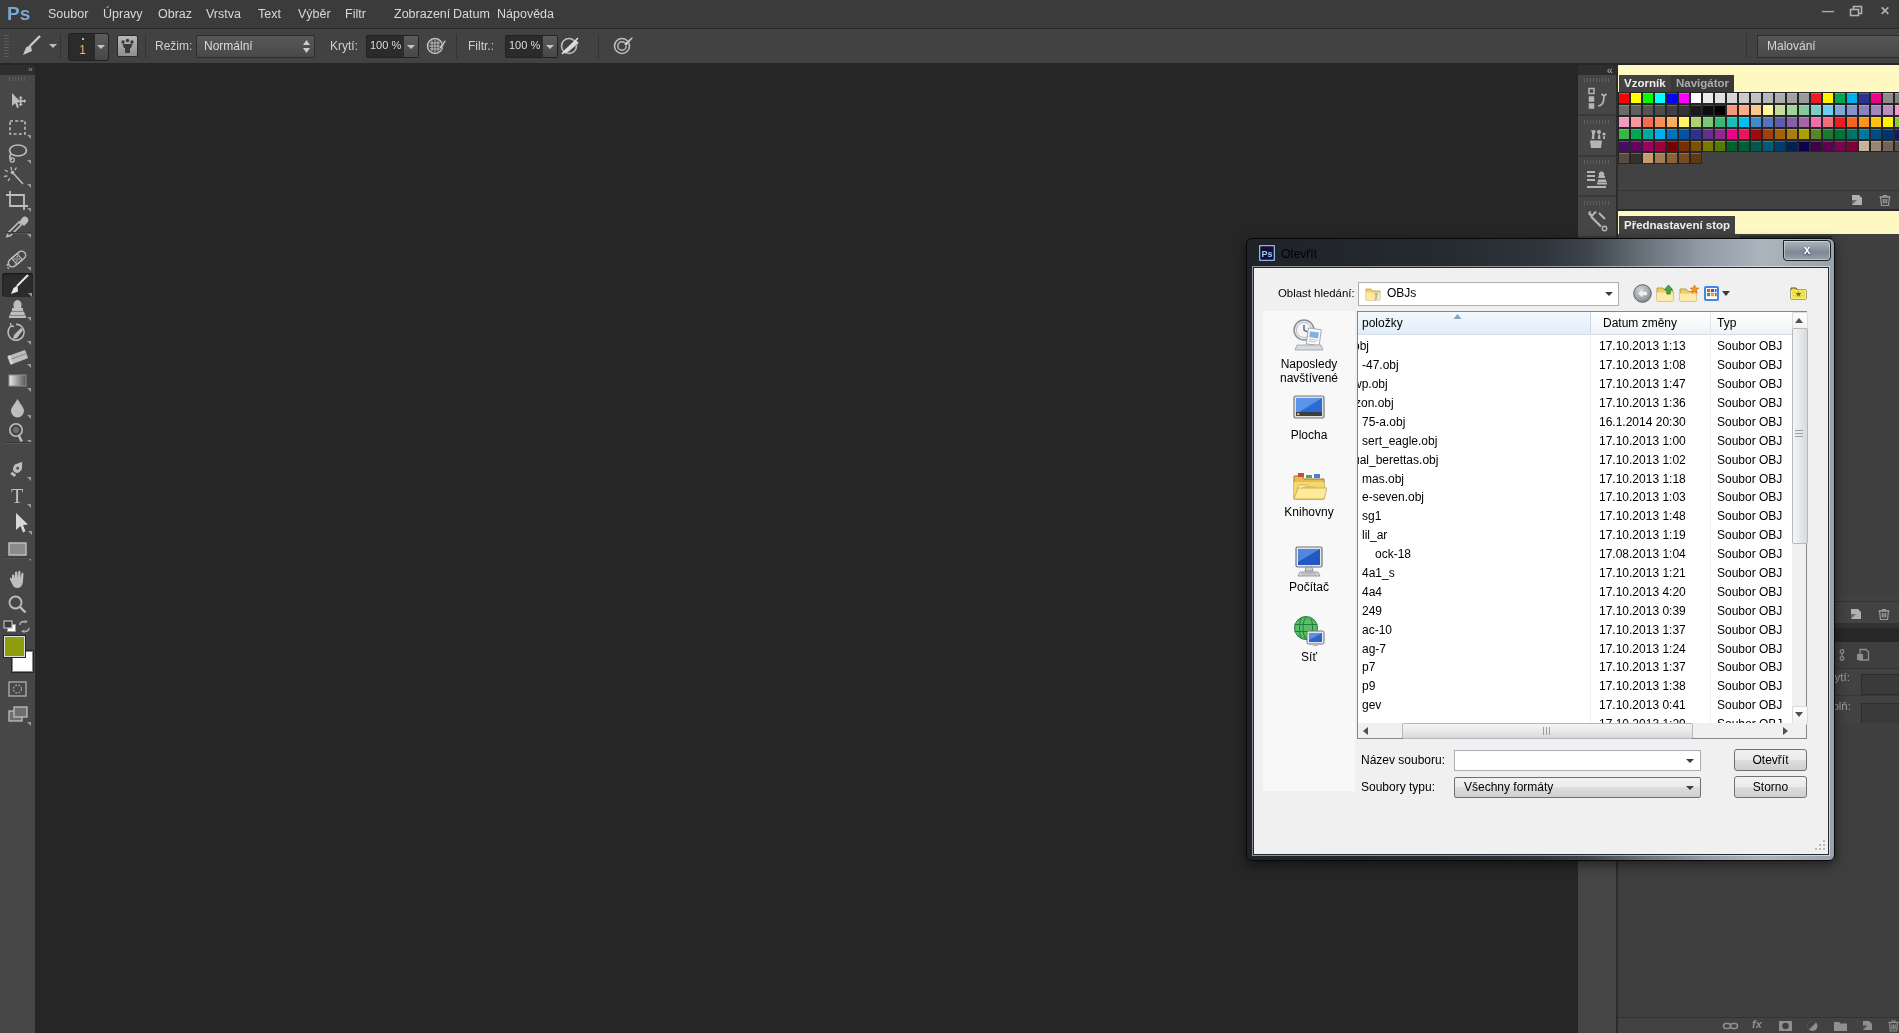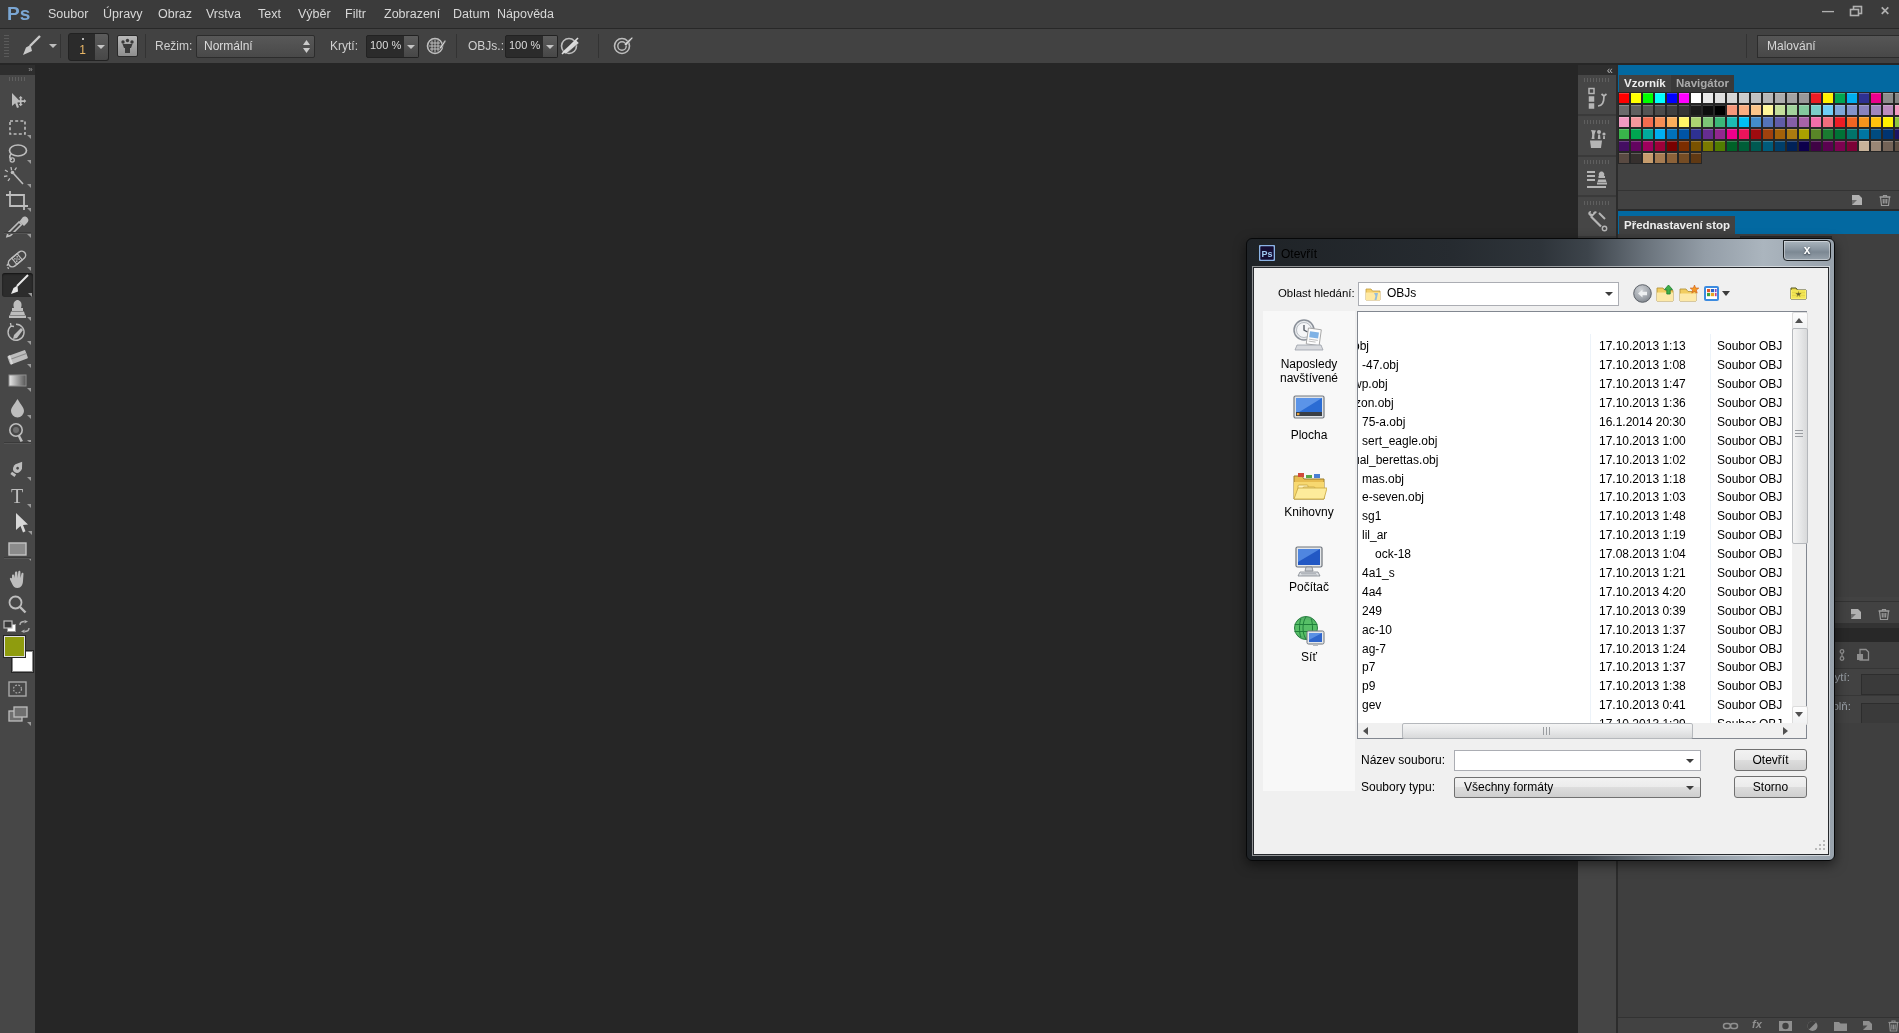--- a/index.html
+++ b/index.html
@@ -52,7 +52,7 @@
   <div class="mi" style="left:258px">Text</div>
   <div class="mi" style="left:298px">Výběr</div>
   <div class="mi" style="left:345px">Filtr</div>
-  <div class="mi" style="left:384px">Zobrazení</div>
+  <div class="mi" style="left:394px">Zobrazení</div>
   <div class="mi" style="left:453px">Datum</div>
   <div class="mi" style="left:497px">Nápověda</div>
   <div class="winbtn" style="left:1822px;">—</div>

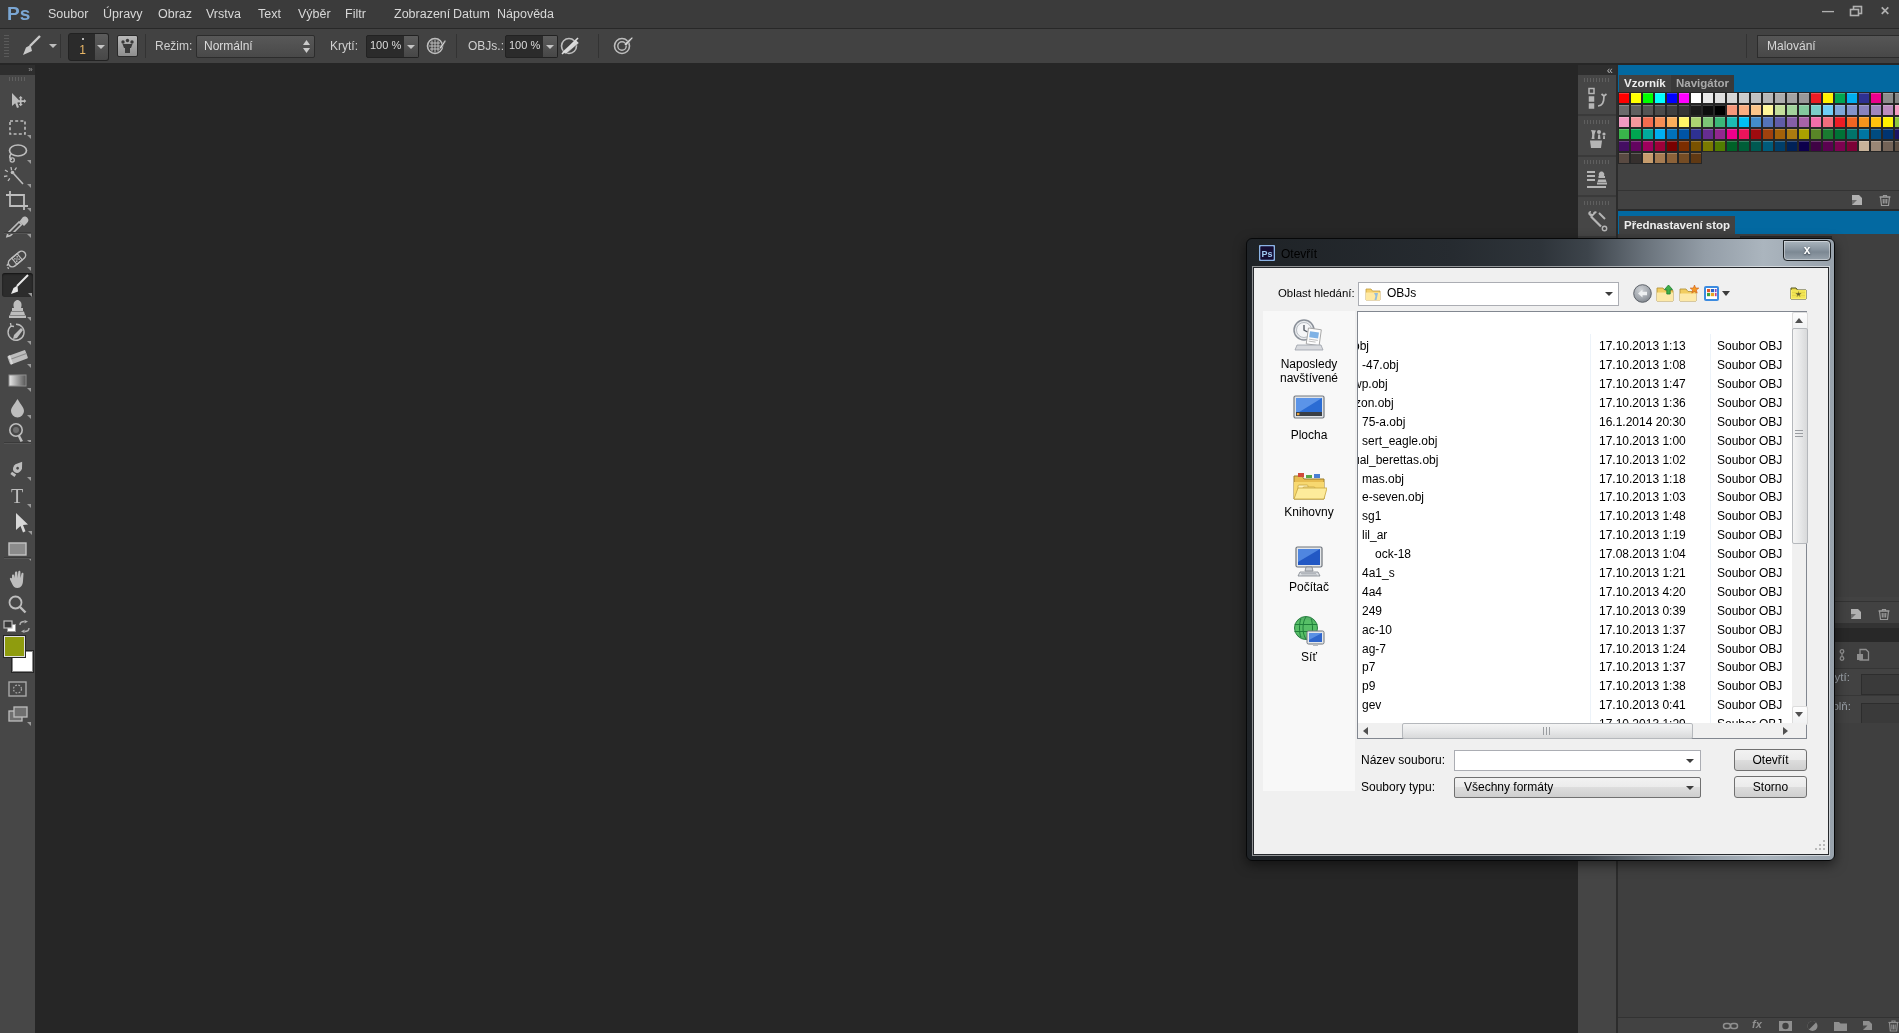--- a/index.html
+++ b/index.html
@@ -123,7 +123,7 @@
     <path d="M13 12 L19 4 L20 5 L15 13 Z" fill="#d8d8d8" stroke="#555" stroke-width=".6"></path>
   </svg>
   <div style="position:absolute;left:456px;top:5px;width:1px;height:24px;background:#333;"></div>
-  <div style="position:absolute;left:468px;top:10px;font-size:12px;color:#cfcfcf;">OBJs.:</div>
+  <div style="position:absolute;left:468px;top:10px;font-size:12px;color:#cfcfcf;">Filtr.:</div>
   <div style="position:absolute;left:505px;top:6px;width:37px;height:21px;white-space:nowrap;background:#2b2b2b;border:1px solid #222;border-radius:2px 0 0 2px;">
     <div style="position:absolute;left:3px;top:3px;font-size:11px;color:#dcdcdc;white-space:nowrap;">100 %</div>
   </div>

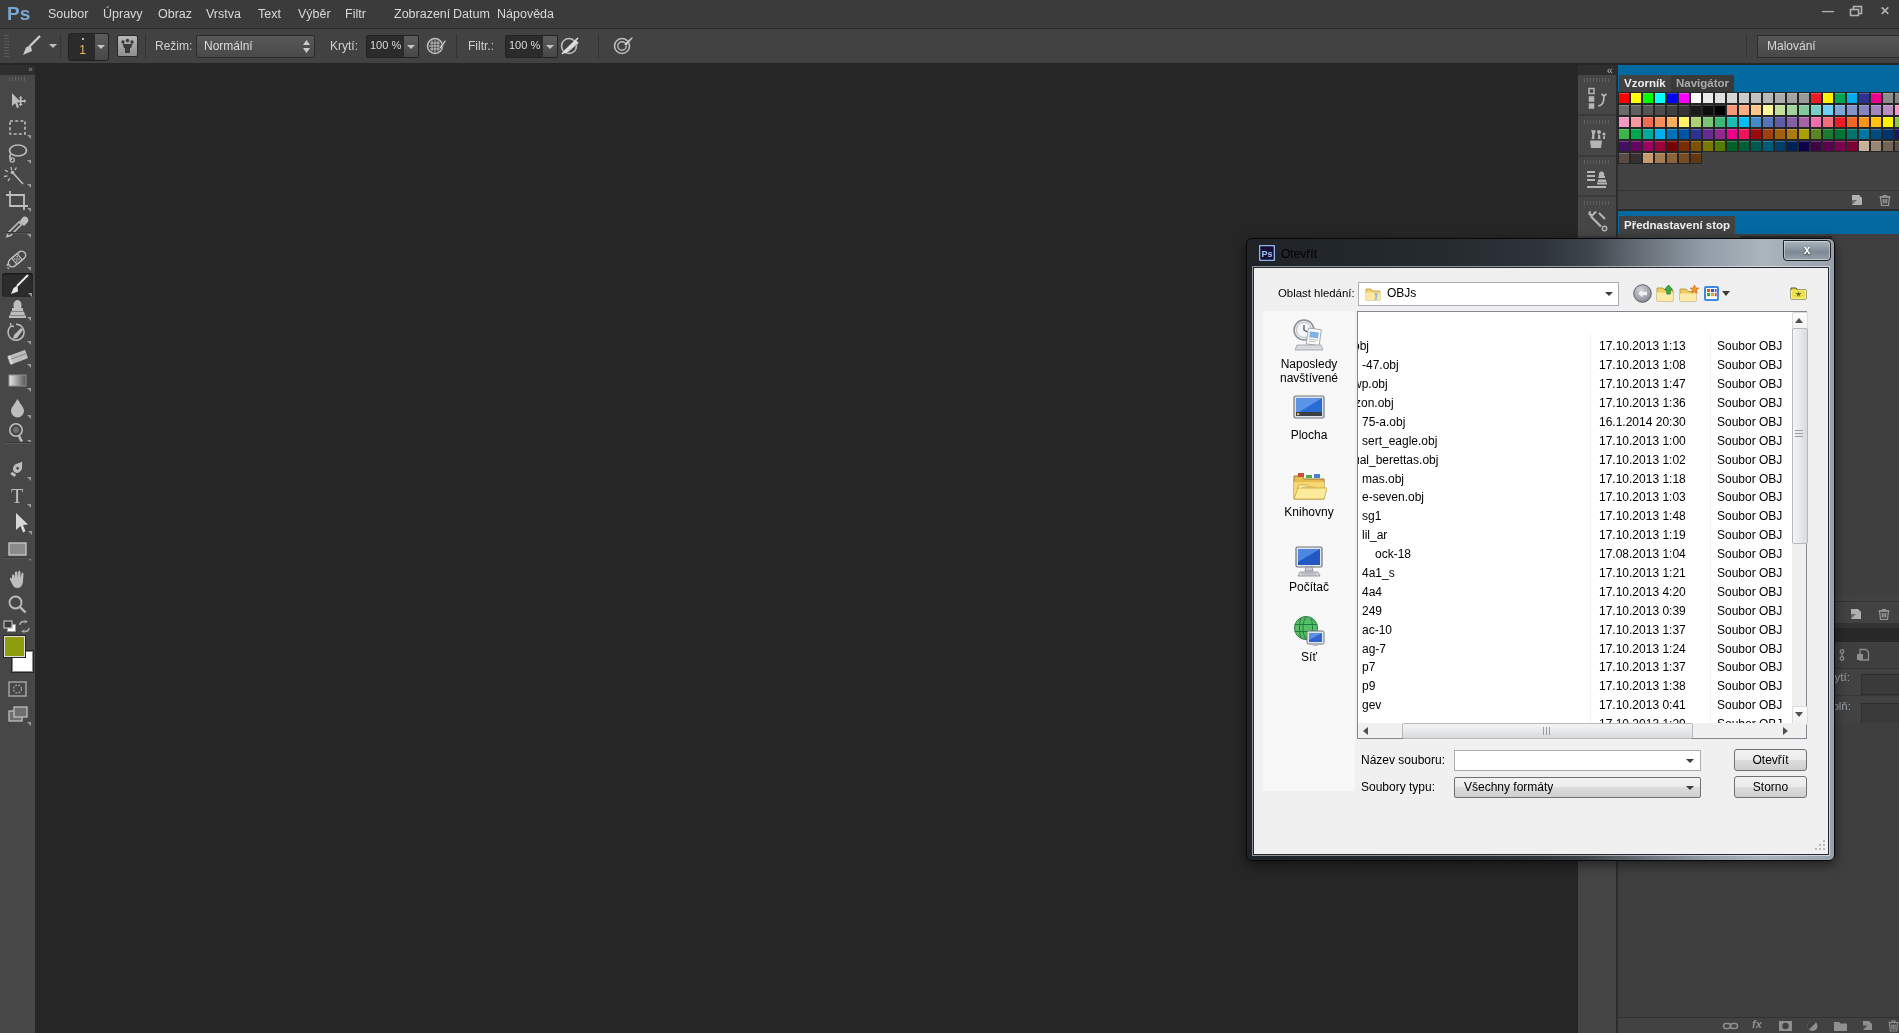--- a/index.html
+++ b/index.html
@@ -20,7 +20,7 @@
   #iconcol{position:absolute;left:0;top:0;width:38px;height:968px;background:#454545;}
   .icbtn{position:absolute;left:0;width:38px;background:#464646;border-bottom:2px solid #3a3a3a;}
   .grip{height:4px;margin:3px 6px 0 6px;background:repeating-linear-gradient(90deg,#5f5f5f 0 1px,transparent 1px 3px);}
-  .panel-tabbar{position:absolute;background:#0369a1;text-align:center;}
+  .panel-tabbar{position:absolute;background:#fef9c3;text-align:center;}
   .ptab{position:absolute;bottom:0;height:17px;font-size:11.5px;font-weight:bold;line-height:17px;padding:0 5px;white-space:nowrap;}
   .ptab.on{background:#424242;color:#eee;}
   .ptab.off{background:#393939;color:#aaa;font-weight:bold;}

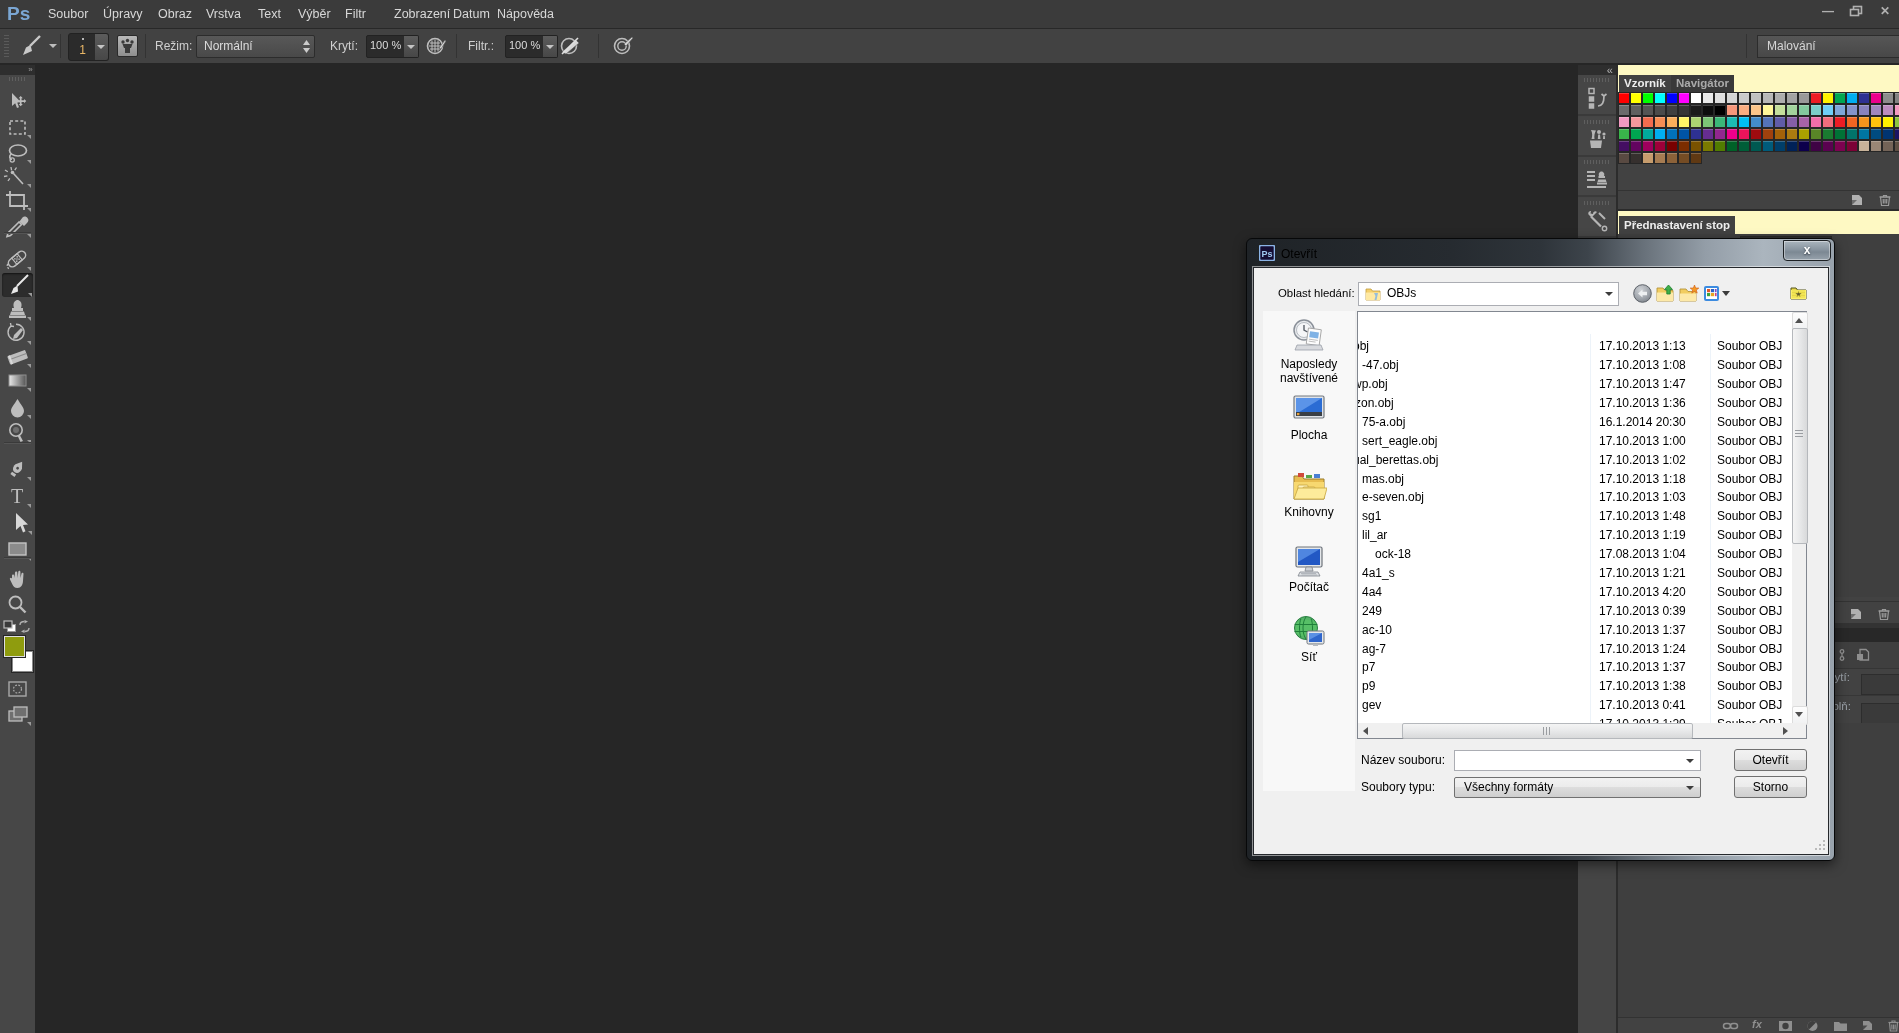--- a/index.html
+++ b/index.html
@@ -746,6 +746,20 @@
 
     <div style="position:absolute;left:103px;top:43px;width:448px;height:426px;border:1px solid #828790;background:#fff;">
 
+      <div style="position:absolute;left:0;top:0;width:448px;height:22px;background:linear-gradient(180deg,#ffffff,#f6f8fa 60%,#eef2f6);border-bottom:1px solid #d5dce4;">
+        <div style="position:absolute;left:0;top:0;width:232px;height:22px;background:linear-gradient(180deg,#f3f9fe,#e0eef9);border-right:1px solid #c8d8e8;">
+          <div class="lbl" style="left:4px;top:4px;">položky</div>
+          <svg style="position:absolute;left:95px;top:2px" width="9" height="5" viewBox="0 0 9 5">
+              <path d="M4.5 0 L8.5 5 L0.5 5 Z" fill="#89a3bd"></path>
+            </svg>
+        </div>
+        <div style="position:absolute;left:232px;top:0;width:120px;height:22px;border-right:1px solid #dde4eb;">
+          <div class="lbl" style="left:13px;top:4px;">Datum změny</div>
+        </div>
+        <div style="position:absolute;left:352px;top:0;width:82px;height:22px;border-right:1px solid #dde4eb;">
+          <div class="lbl" style="left:7px;top:4px;">Typ</div>
+        </div>
+      </div>
 
       <div style="position:absolute;left:232px;top:22px;width:1px;height:389px;background:#edf3f9;"></div>
       <div style="position:absolute;left:352px;top:22px;width:1px;height:389px;background:#edf3f9;"></div>

